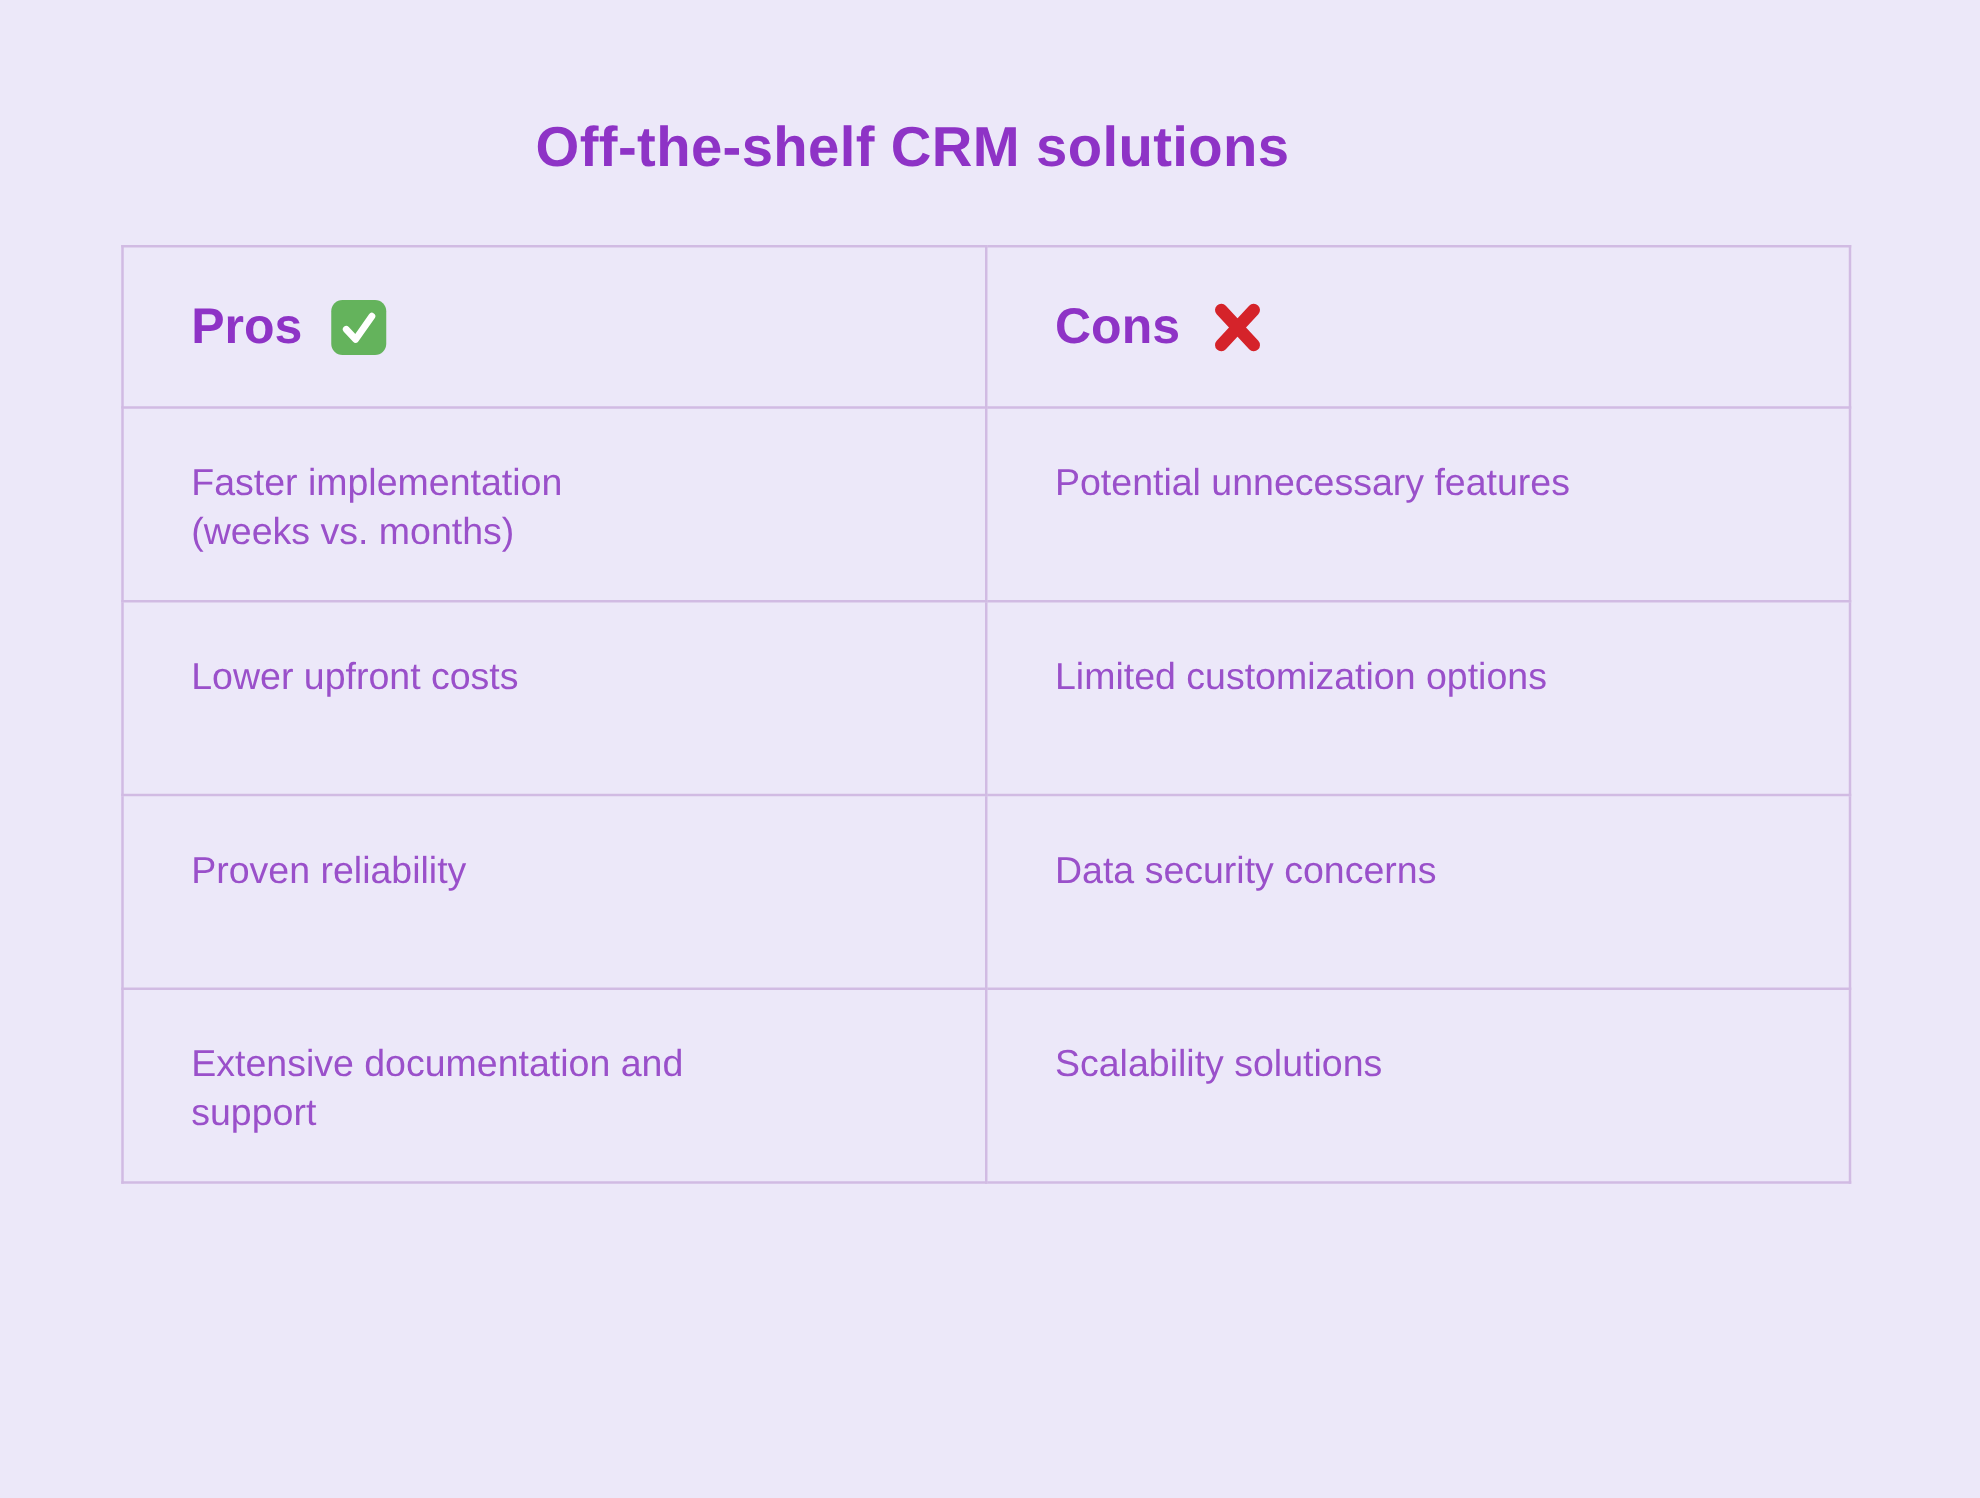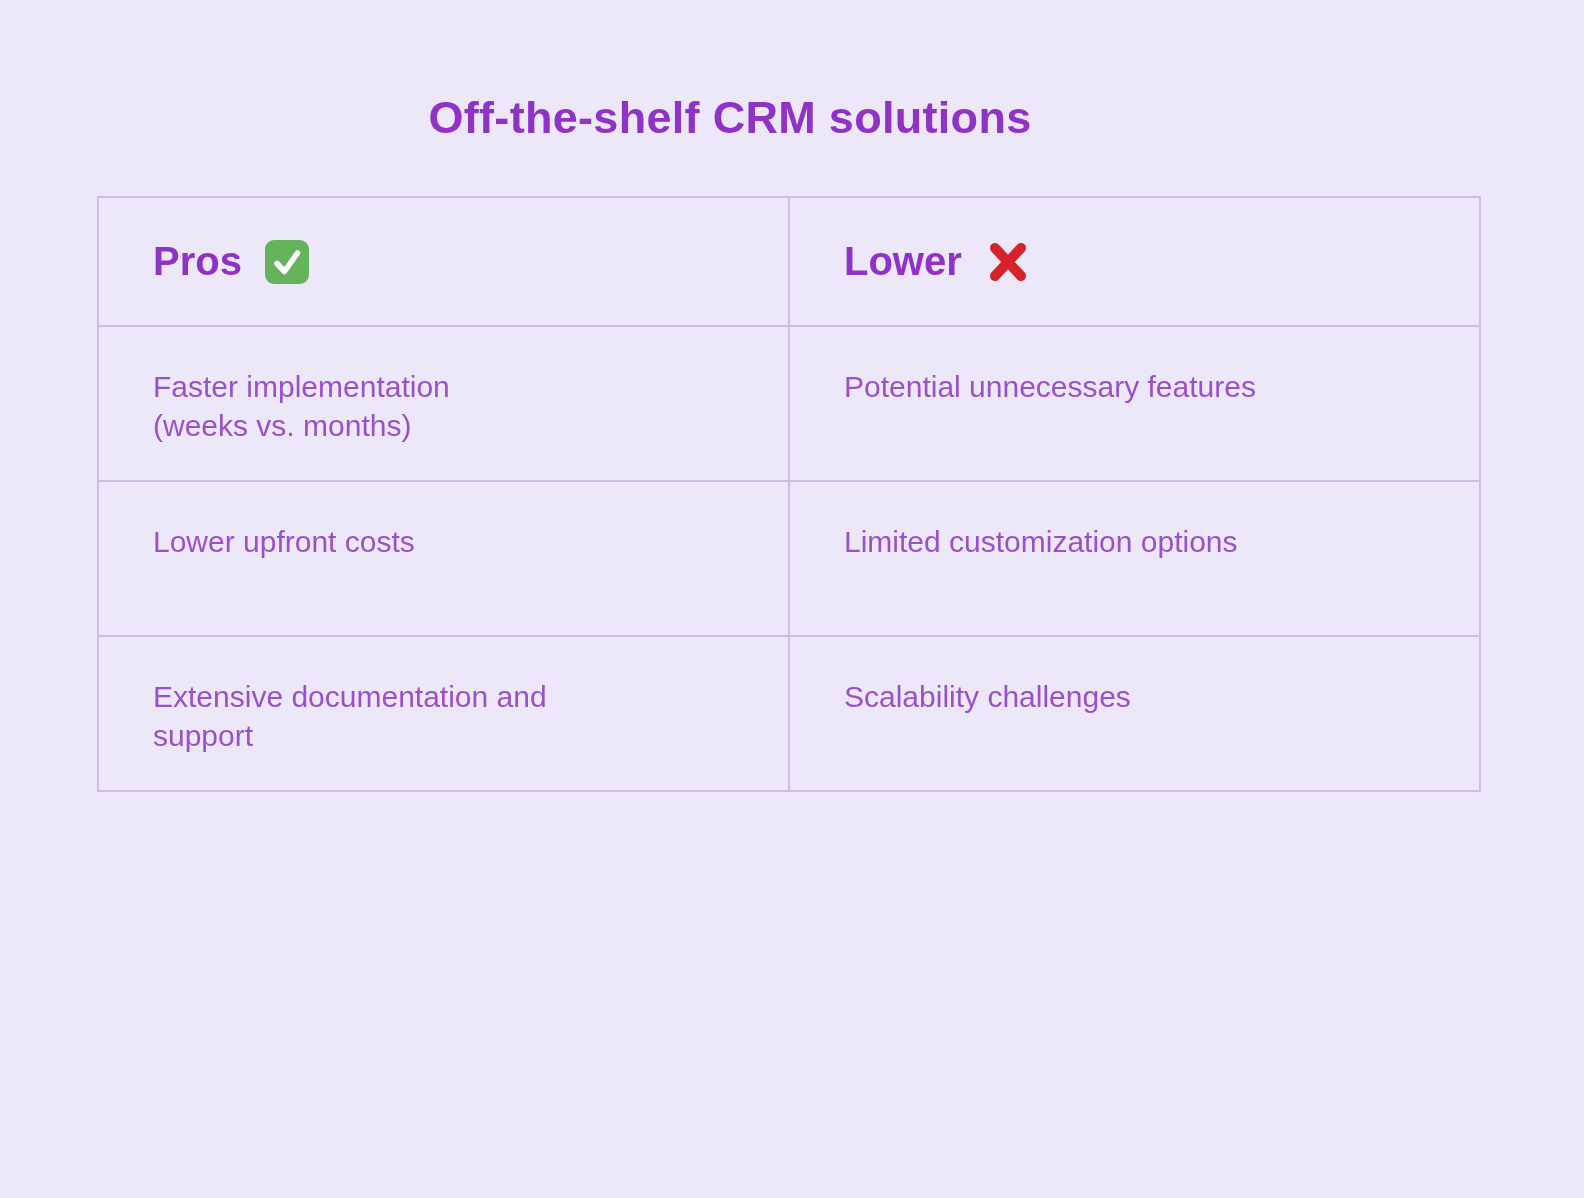--- a/index.html
+++ b/index.html
@@ -94,7 +94,7 @@
         </th>
         <th>
           <span class="th-inner">
-            <span>Lower</span>
+            <span>Cons</span>
             <span class="icon">
               <svg width="48" height="48" viewBox="0 0 48 48" aria-hidden="true">
                 <path d="M11 10 L37 38 M37 10 L11 38" fill="none" stroke="#D5232A" stroke-width="10" stroke-linecap="round"></path>

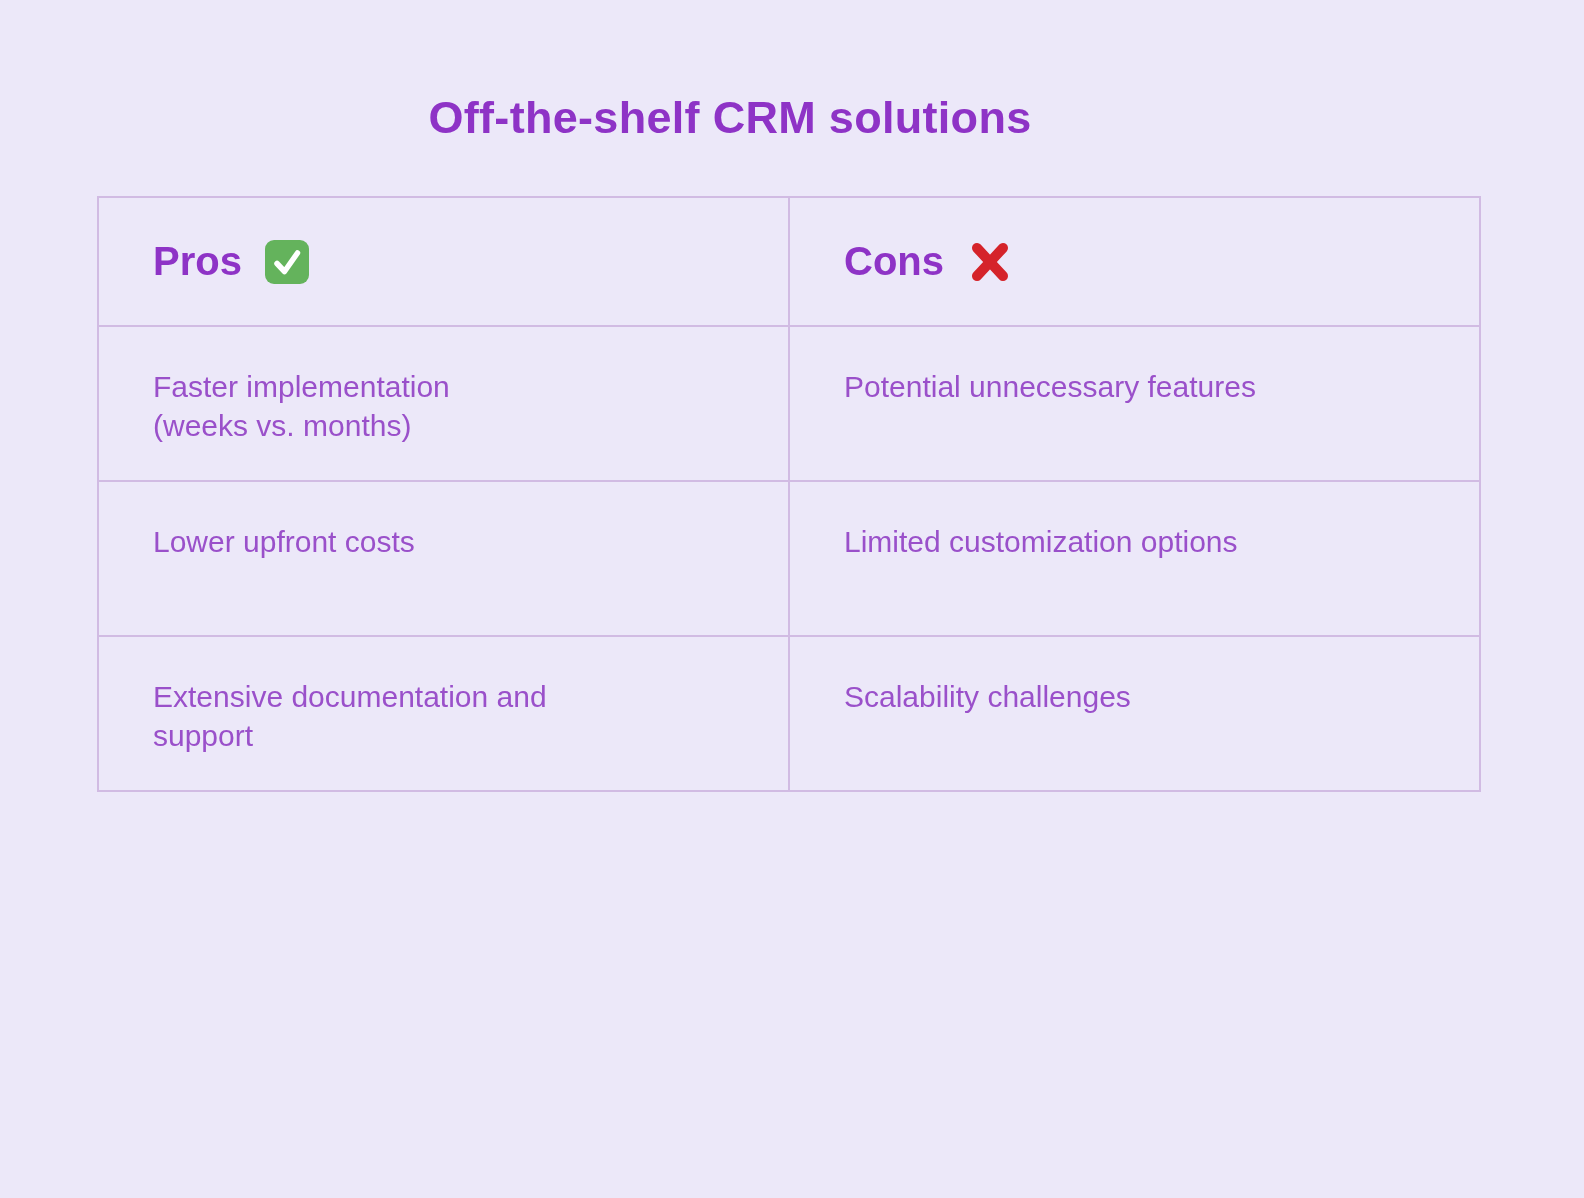--- a/index.html
+++ b/index.html
@@ -115,6 +115,10 @@
         <td>Limited customization options</td>
       </tr>
       <tr>
+        <td>Proven reliability</td>
+        <td>Data security concerns</td>
+      </tr>
+      <tr>
         <td>Extensive documentation and
 support</td>
         <td>Scalability challenges</td>

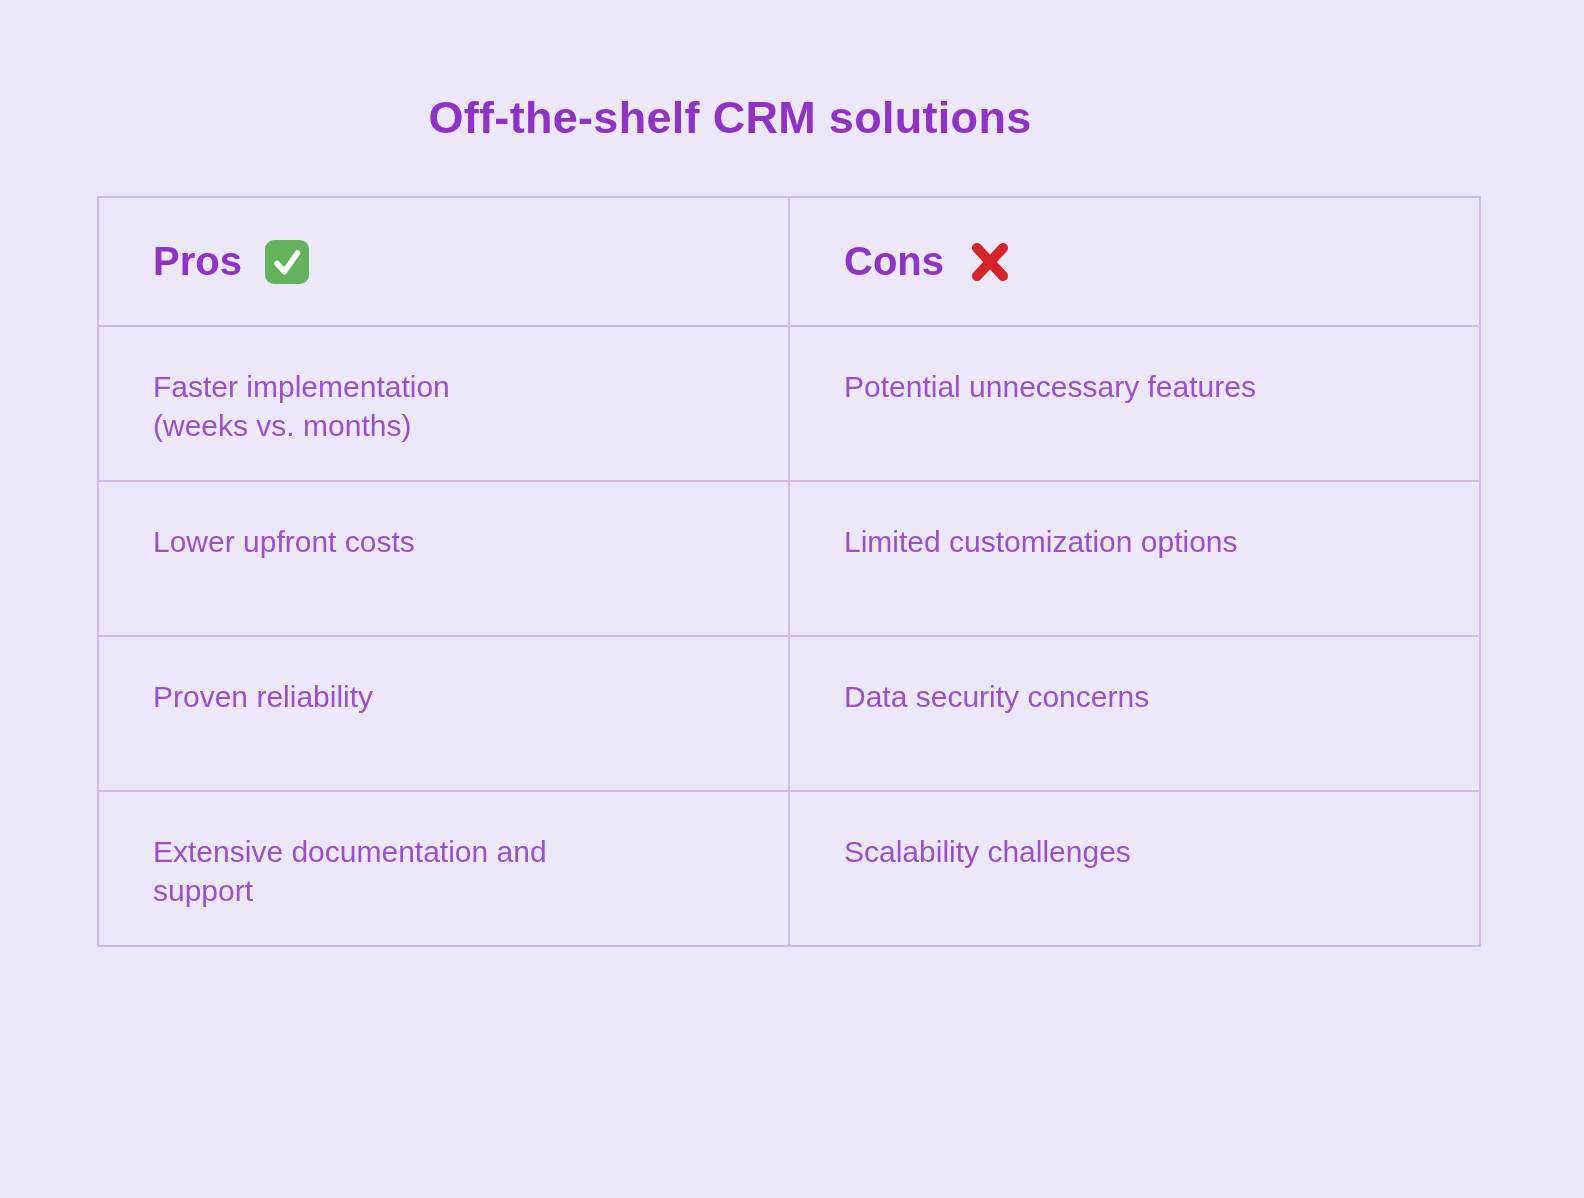--- a/index.html
+++ b/index.html
@@ -121,7 +121,7 @@
       <tr>
         <td>Extensive documentation and
 support</td>
-        <td>Scalability challenges</td>
+        <td>Scalability solutions</td>
       </tr>
     </tbody>
   </table>

